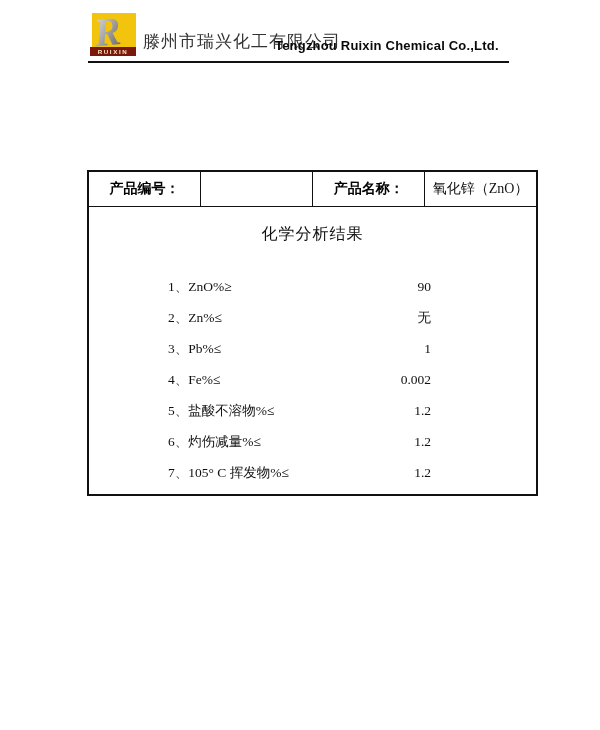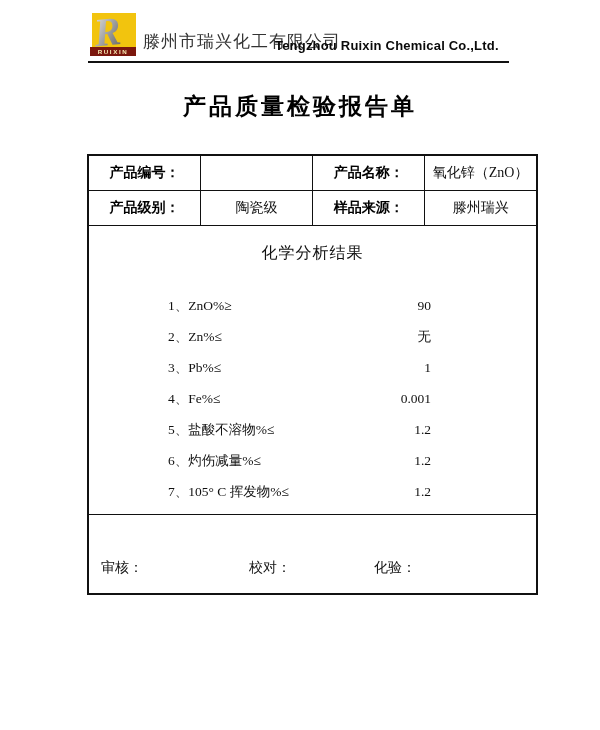--- a/index.html
+++ b/index.html
@@ -89,7 +89,6 @@
     <div class="company-en">Tengzhou Ruixin Chemical Co.,Ltd.</div>
   </div>
 
-  <h1 class="title">产品质量检验报告单</h1>
 
   <table class="report-table">
     <colgroup>

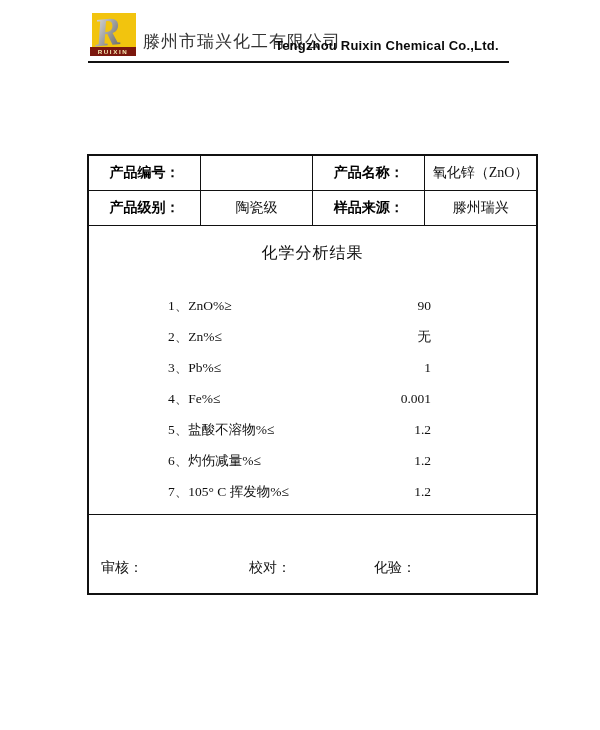--- a/index.html
+++ b/index.html
@@ -33,7 +33,7 @@
   }
   
   .report-table {
-    position:absolute; left:87px; top:154px; width:451px;
+    position:absolute; left:87px; top:170px; width:451px;
     border-collapse:collapse; table-layout:fixed;
     border:2px solid #111;
     padding-left:21px;

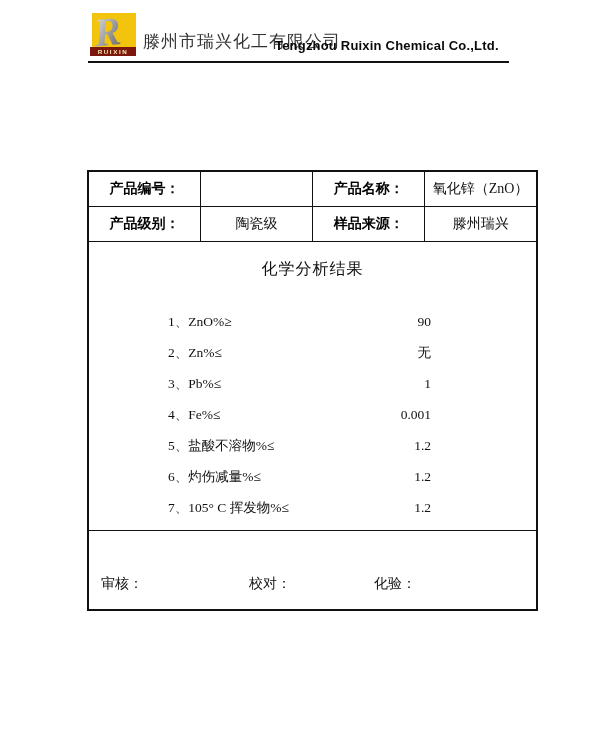--- a/index.html
+++ b/index.html
@@ -104,12 +104,6 @@
         <td class="lbl">产品名称：</td>
         <td class="val">氧化锌（ZnO）</td>
       </tr>
-      <tr class="info-row">
-        <td class="lbl">产品级别：</td>
-        <td class="val">陶瓷级</td>
-        <td class="lbl">样品来源：</td>
-        <td class="val">滕州瑞兴</td>
-      </tr>
 
       <tr>
         <td colspan="4" class="chem-cell val">

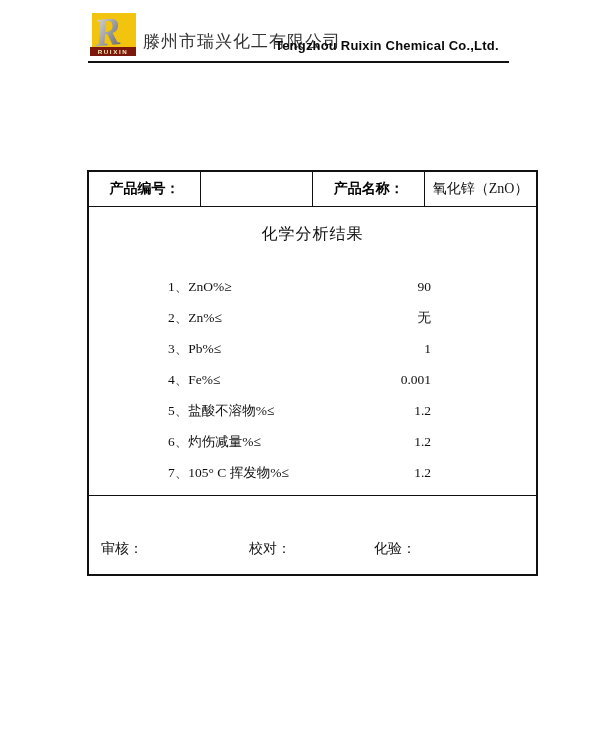--- a/index.html
+++ b/index.html
@@ -123,7 +123,7 @@
             </div>
             <div class="chem-item">
               <span class="chem-name">4、Fe%≤</span>
-              <span class="chem-value">0.001</span>
+              <span class="chem-value">0.002</span>
             </div>
             <div class="chem-item">
               <span class="chem-name">5、盐酸不溶物%≤</span>

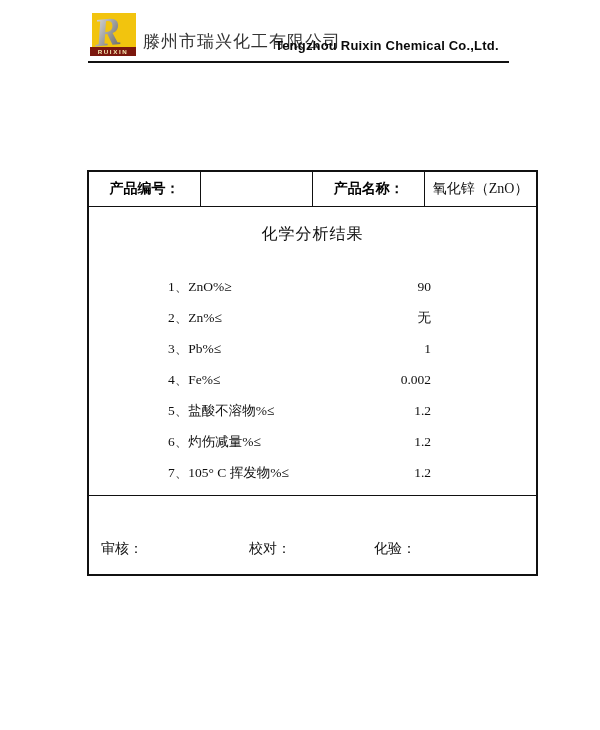--- a/index.html
+++ b/index.html
@@ -142,13 +142,6 @@
       </tr>
 
 
-      <tr>
-        <td colspan="4" class="sign-cell val">
-          <span class="sig sig1">审核：</span>
-          <span class="sig sig2">校对：</span>
-          <span class="sig sig3">化验：</span>
-        </td>
-      </tr>
     </tbody>
   </table>
 </div>

